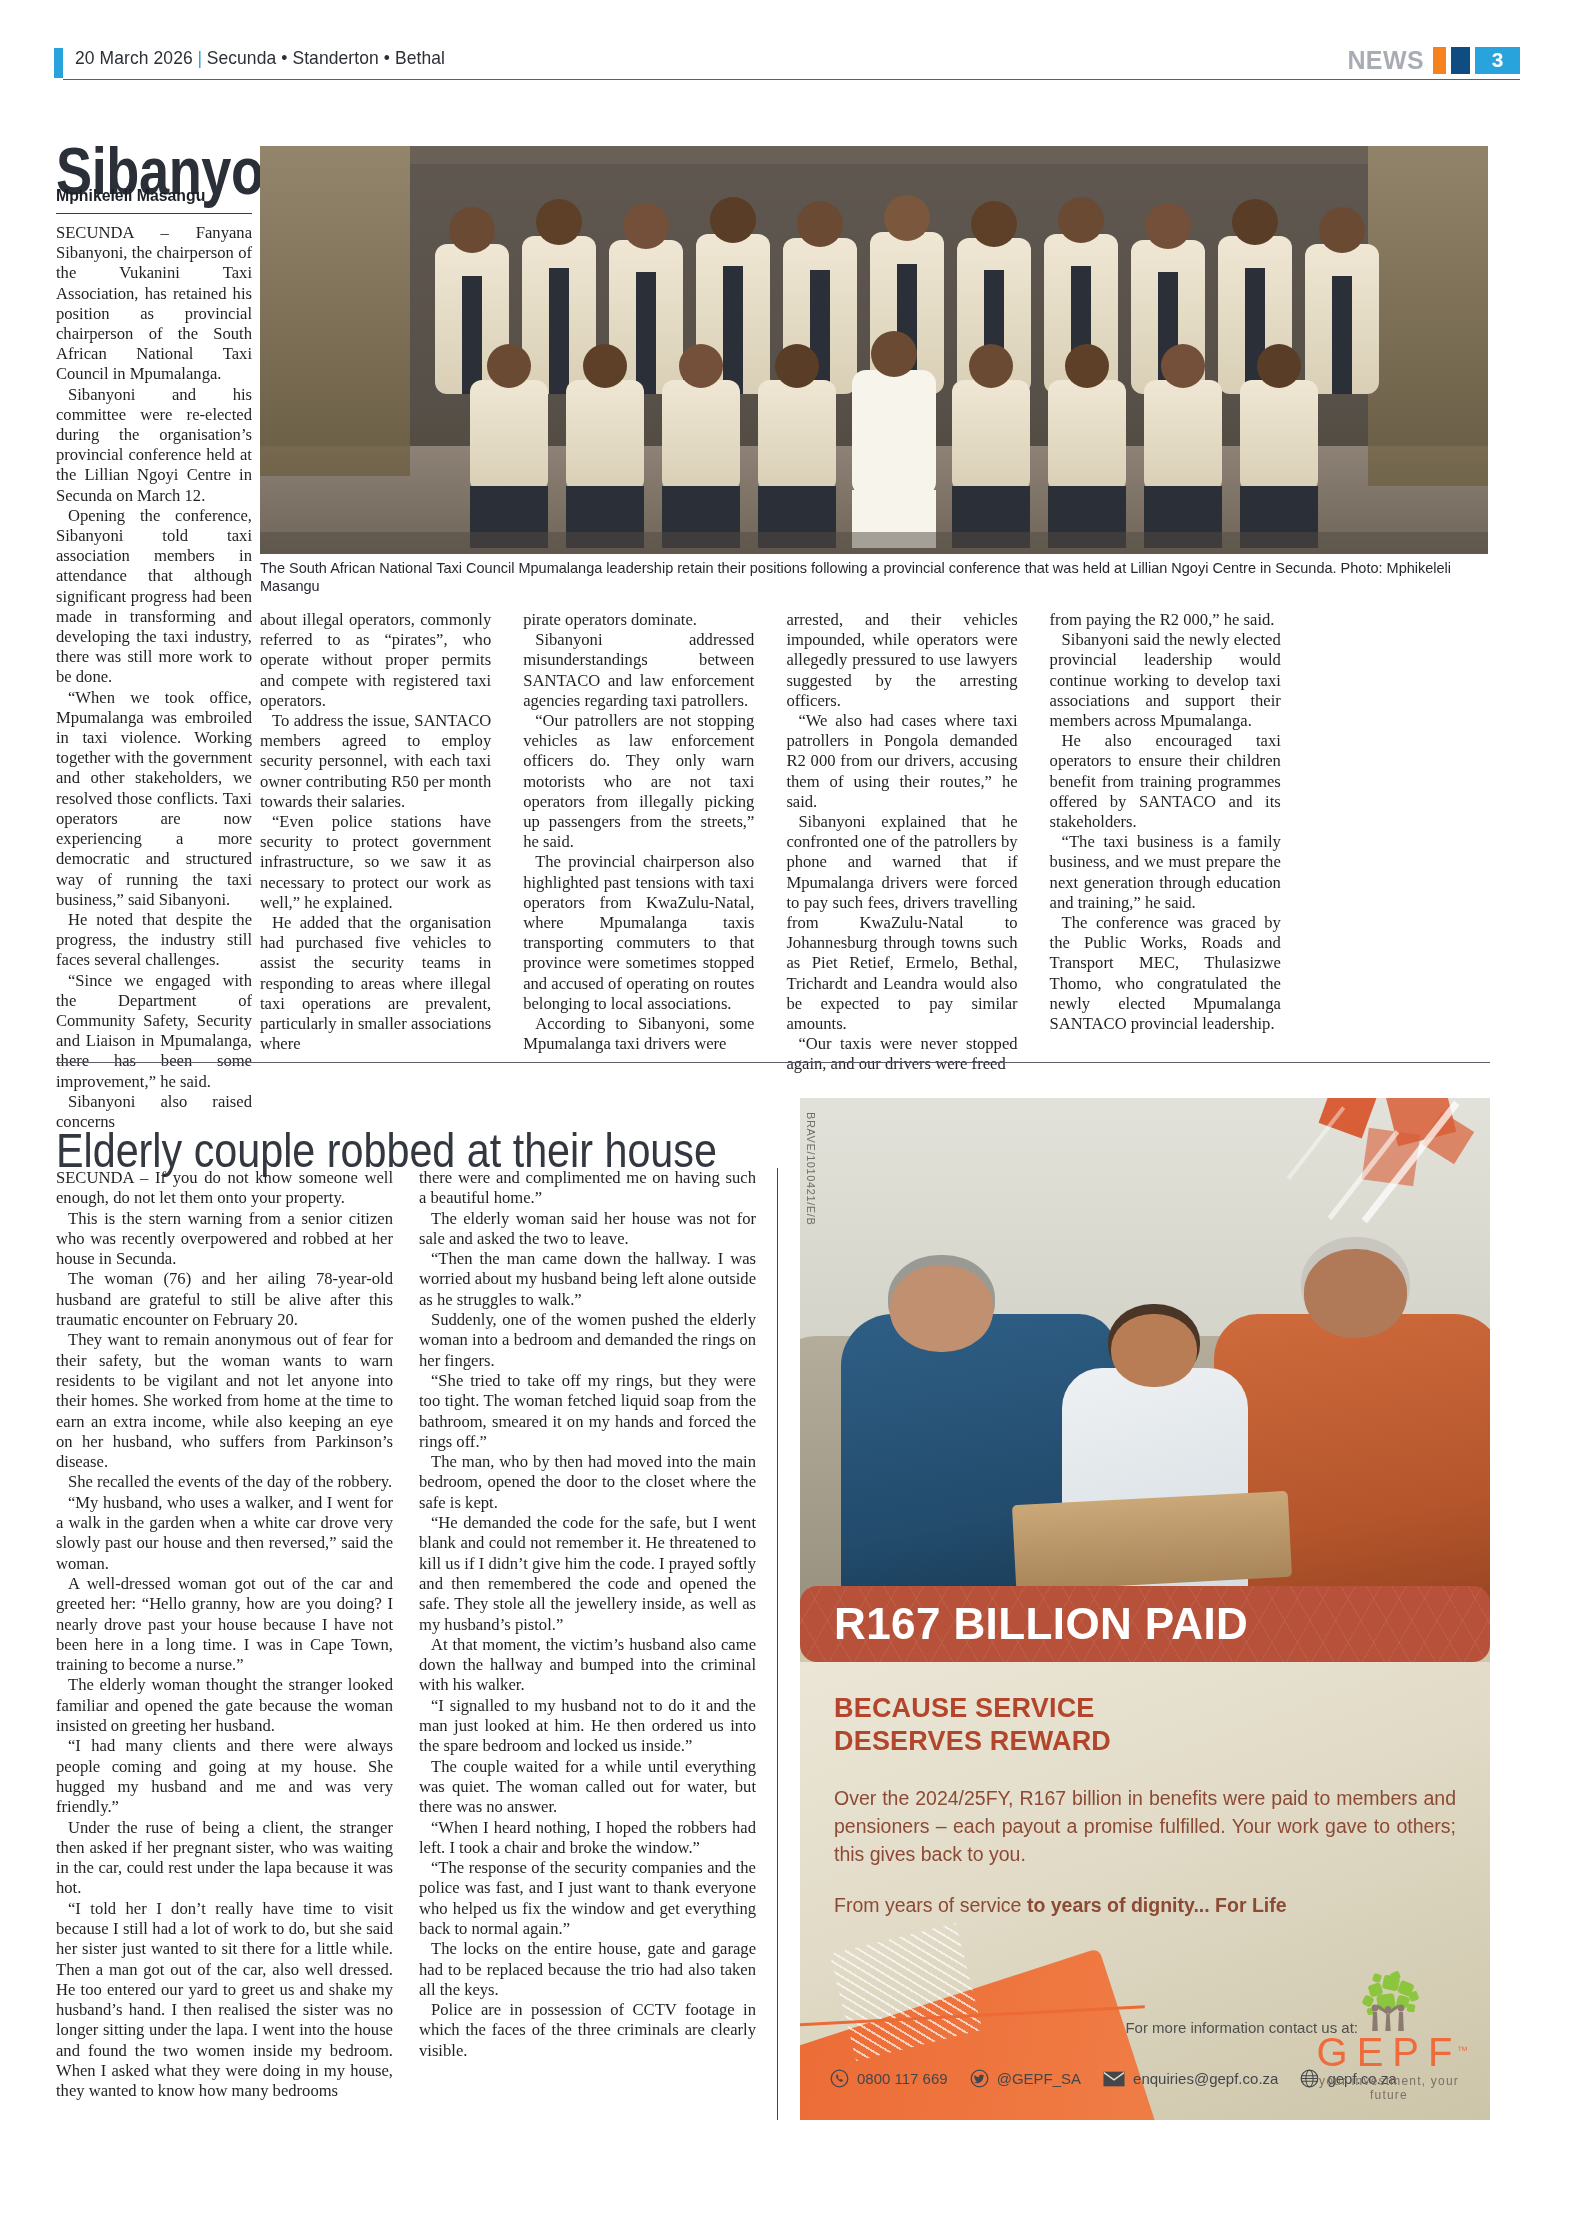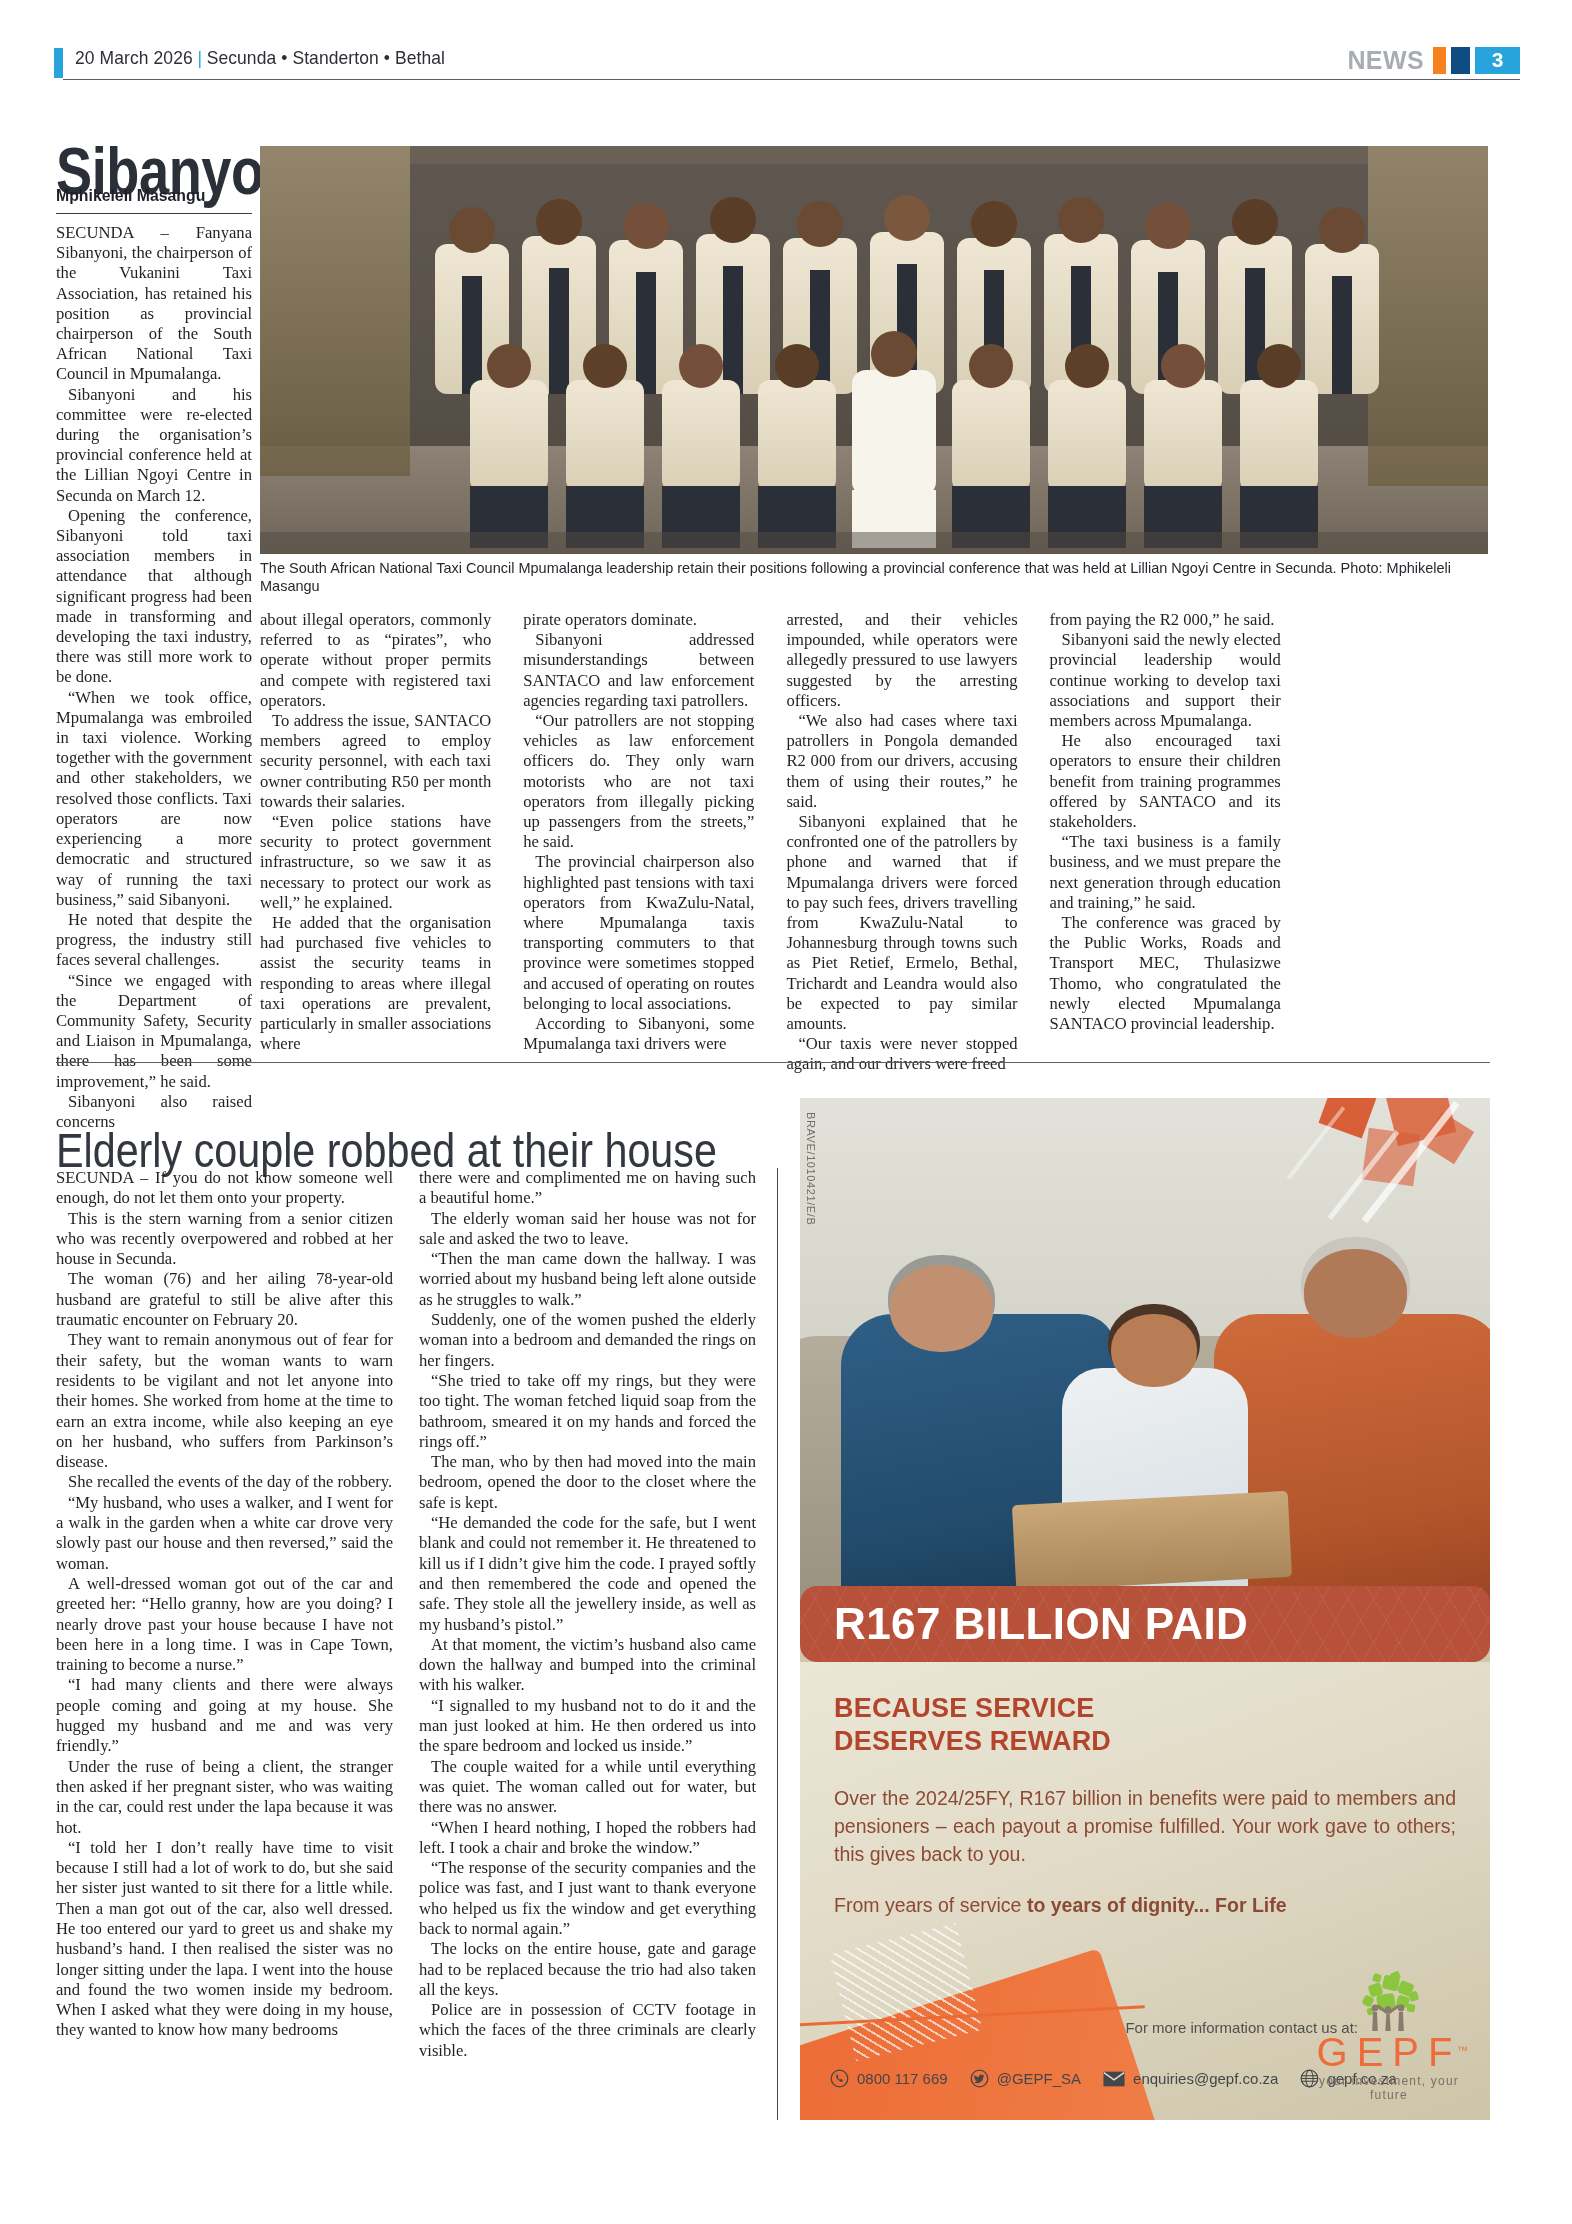--- a/index.html
+++ b/index.html
@@ -508,6 +508,7 @@
         <p>She recalled the events of the day of the robbery.</p>
         <p>“My husband, who uses a walker, and I went for a walk in the garden when a white car drove very slowly past our house and then reversed,” said the woman.</p>
         <p>A well-dressed woman got out of the car and greeted her: “Hello granny, how are you doing? I nearly drove past your house because I have not been here in a long time. I was in Cape Town, training to become a nurse.”</p>
+        <p>The elderly woman thought the stranger looked familiar and opened the gate because the woman insisted on greeting her husband.</p>
         <p>“I had many clients and there were always people coming and going at my house. She hugged my husband and me and was very friendly.”</p>
         <p>Under the ruse of being a client, the stranger then asked if her pregnant sister, who was waiting in the car, could rest under the lapa because it was hot.</p>
         <p>“I told her I don’t really have time to visit because I still had a lot of work to do, but she said her sister just wanted to sit there for a little while. Then a man got out of the car, also well dressed. He too entered our yard to greet us and shake my husband’s hand. I then realised the sister was no longer sitting under the lapa. I went into the house and found the two women inside my bedroom. When I asked what they were doing in my house, they wanted to know how many bedrooms</p>

